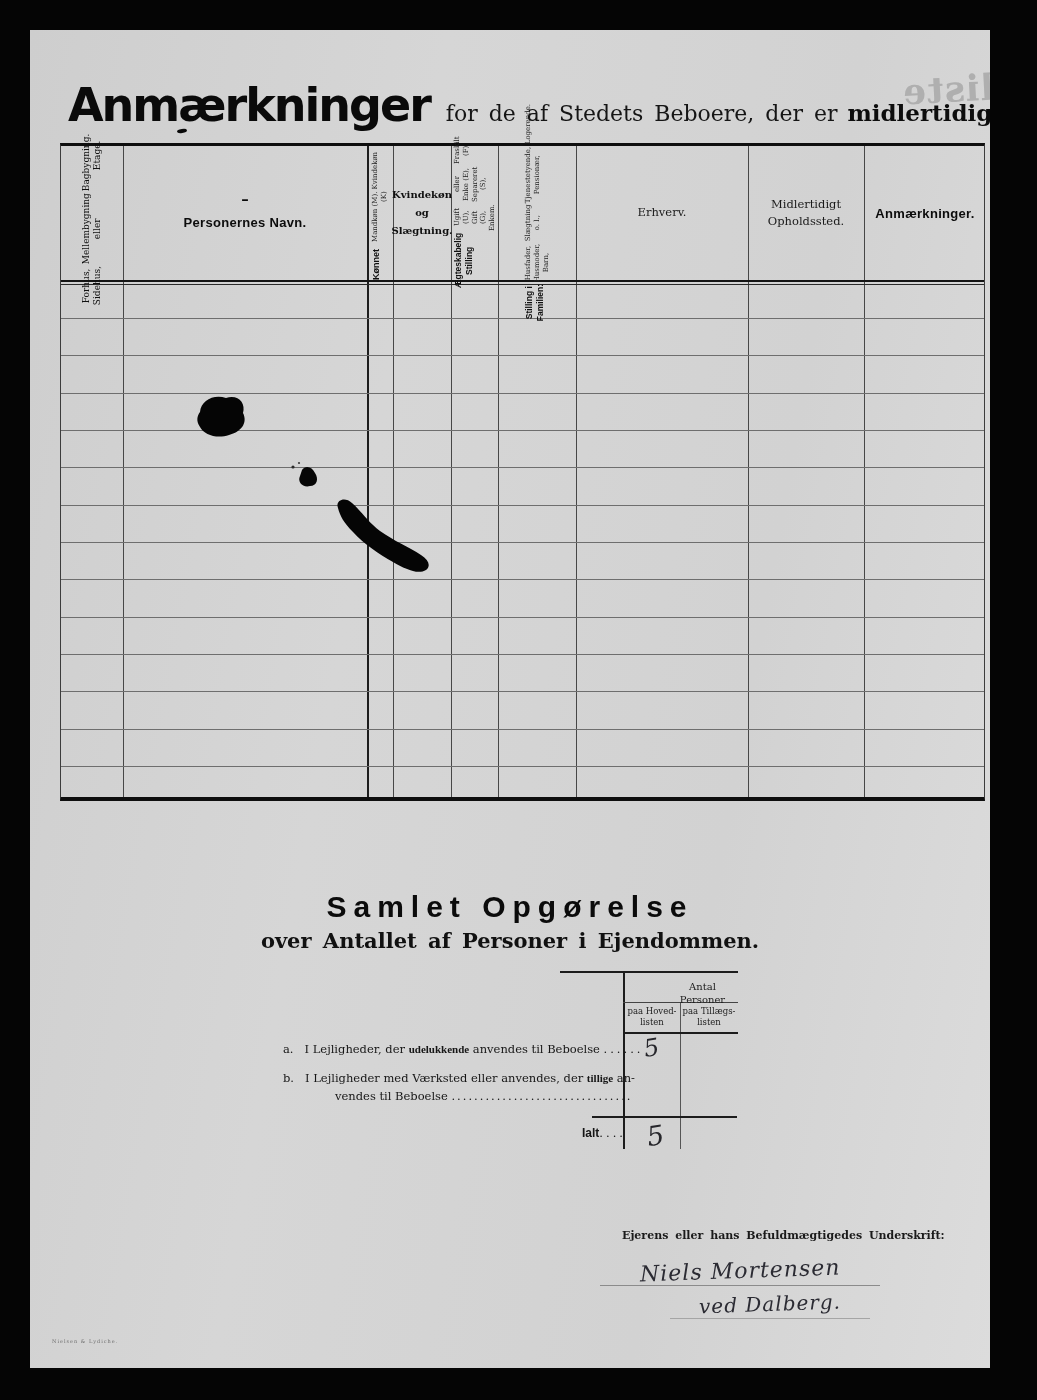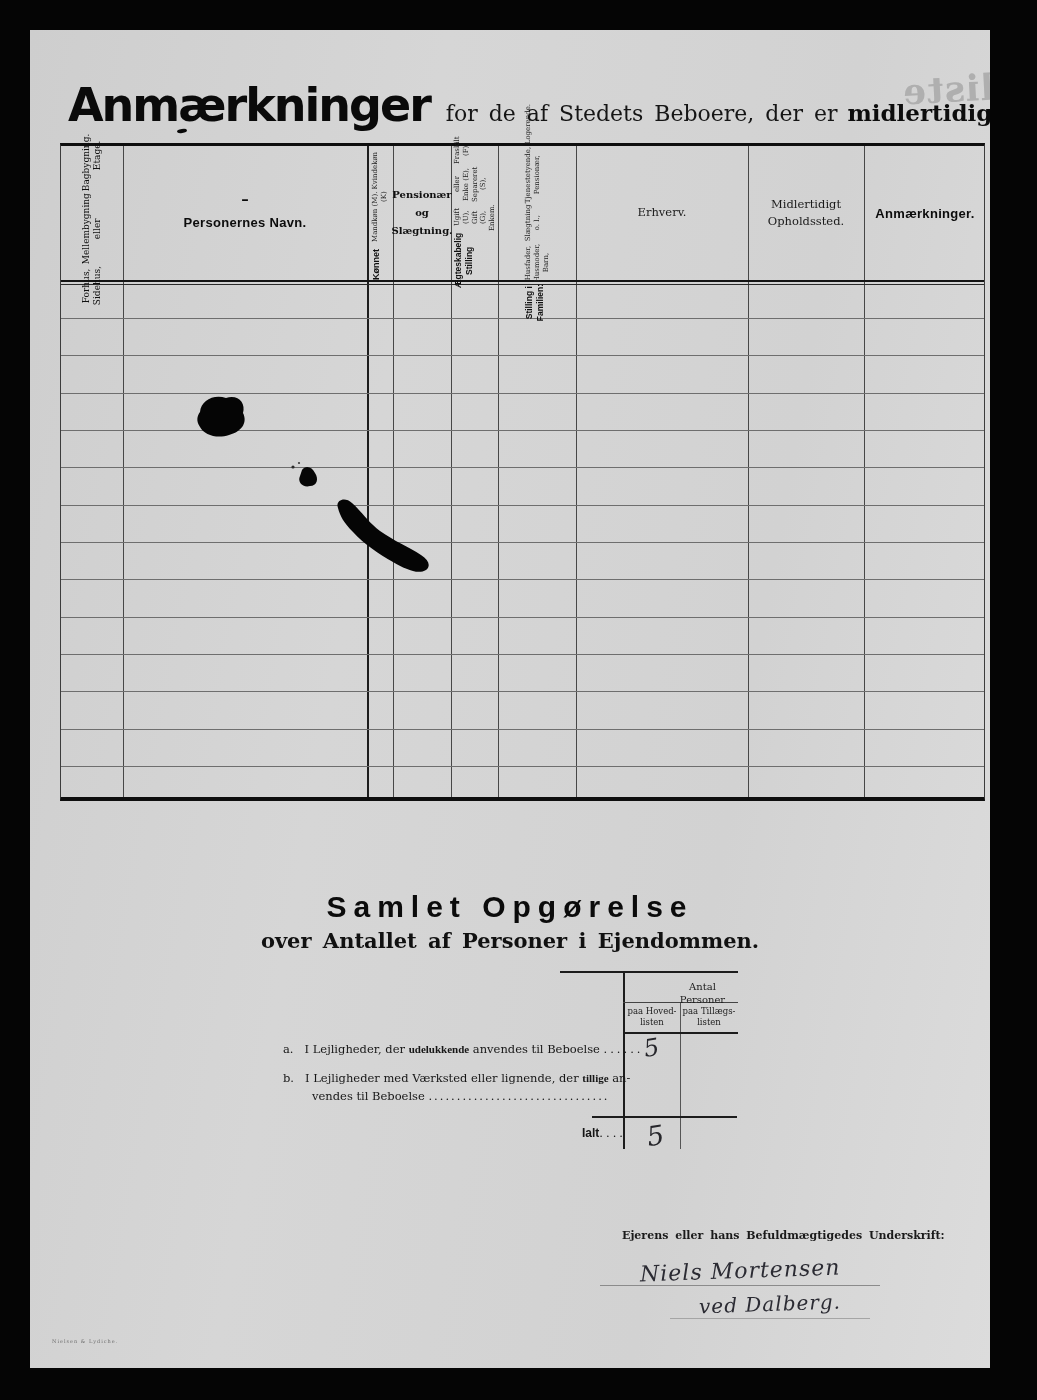--- a/index.html
+++ b/index.html
@@ -125,7 +125,7 @@
     </div>
     <div class="hcell" style="left:332px;width:58px">
       <div style="font-size:10px;font-weight:600;line-height:1.8">
-        <div>Pensionær</div>
+        <div>Kvindekøn</div>
         <div>og</div>
         <div>Slægtning.</div>
       </div>

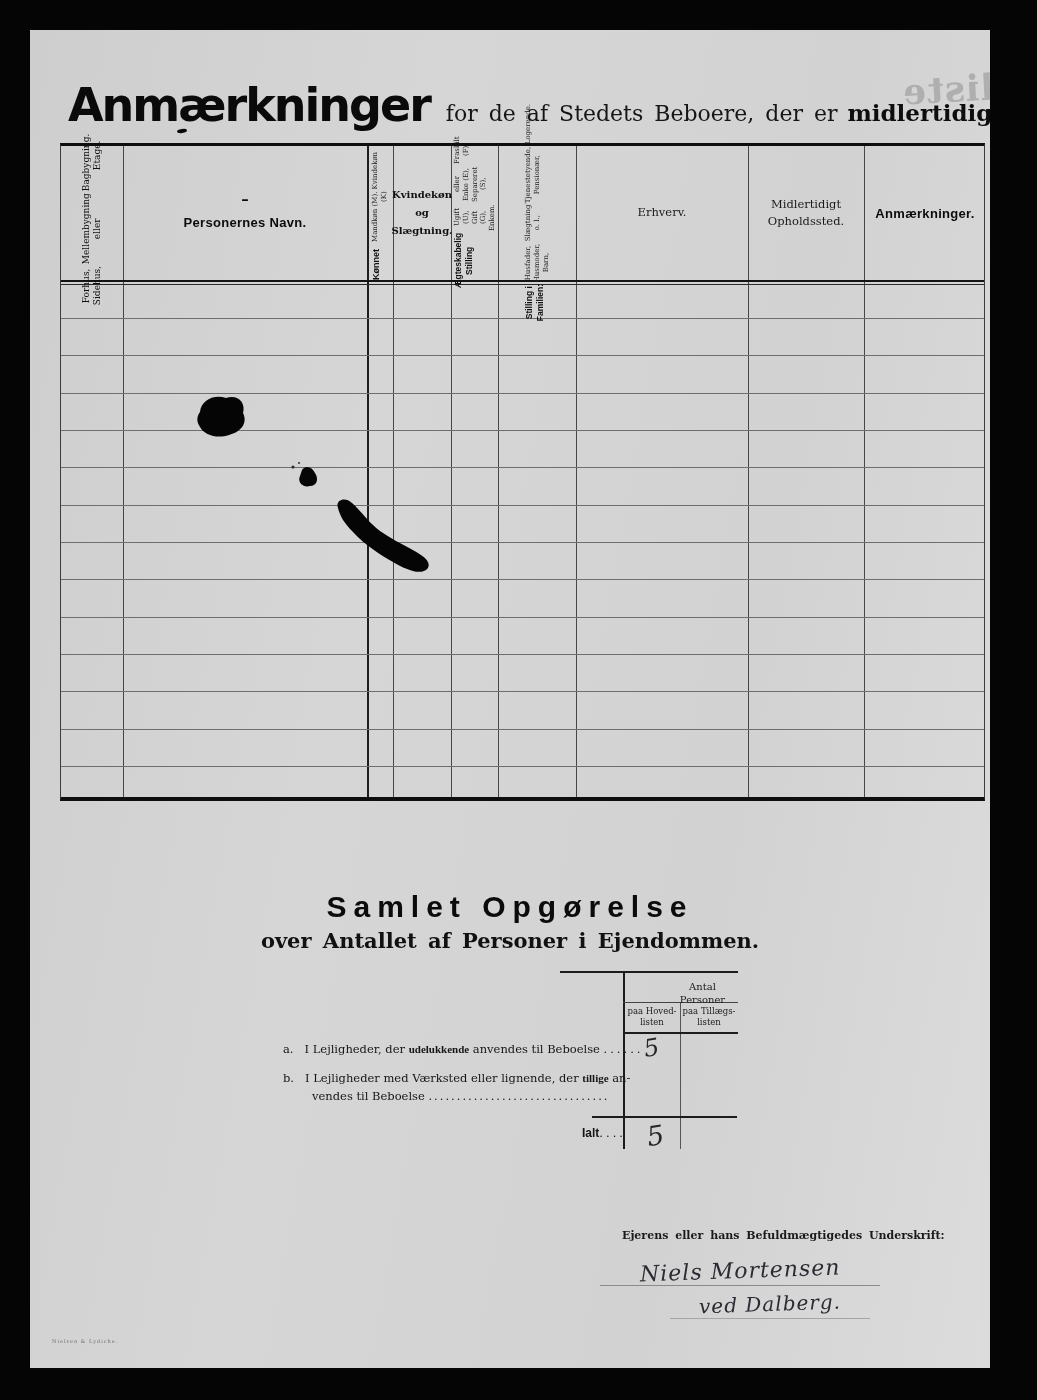--- a/index.html
+++ b/index.html
@@ -196,7 +196,7 @@
   </div>
   <div class="rowlabel" style="left:253px;top:1041px">
     <span>b.</span>&nbsp;&nbsp;
-    <span>I Lejligheder med Værksted eller lignende, der </span><b>tillige</b><span> an-</span>
+    <span>I Lejligheder med Værksted eller anvendes, der </span><b>tillige</b><span> an-</span>
   </div>
   <div class="rowlabel" style="left:282px;top:1059px">
     <span>vendes til Beboelse </span><span class="dots" style="letter-spacing:2px">................................</span>

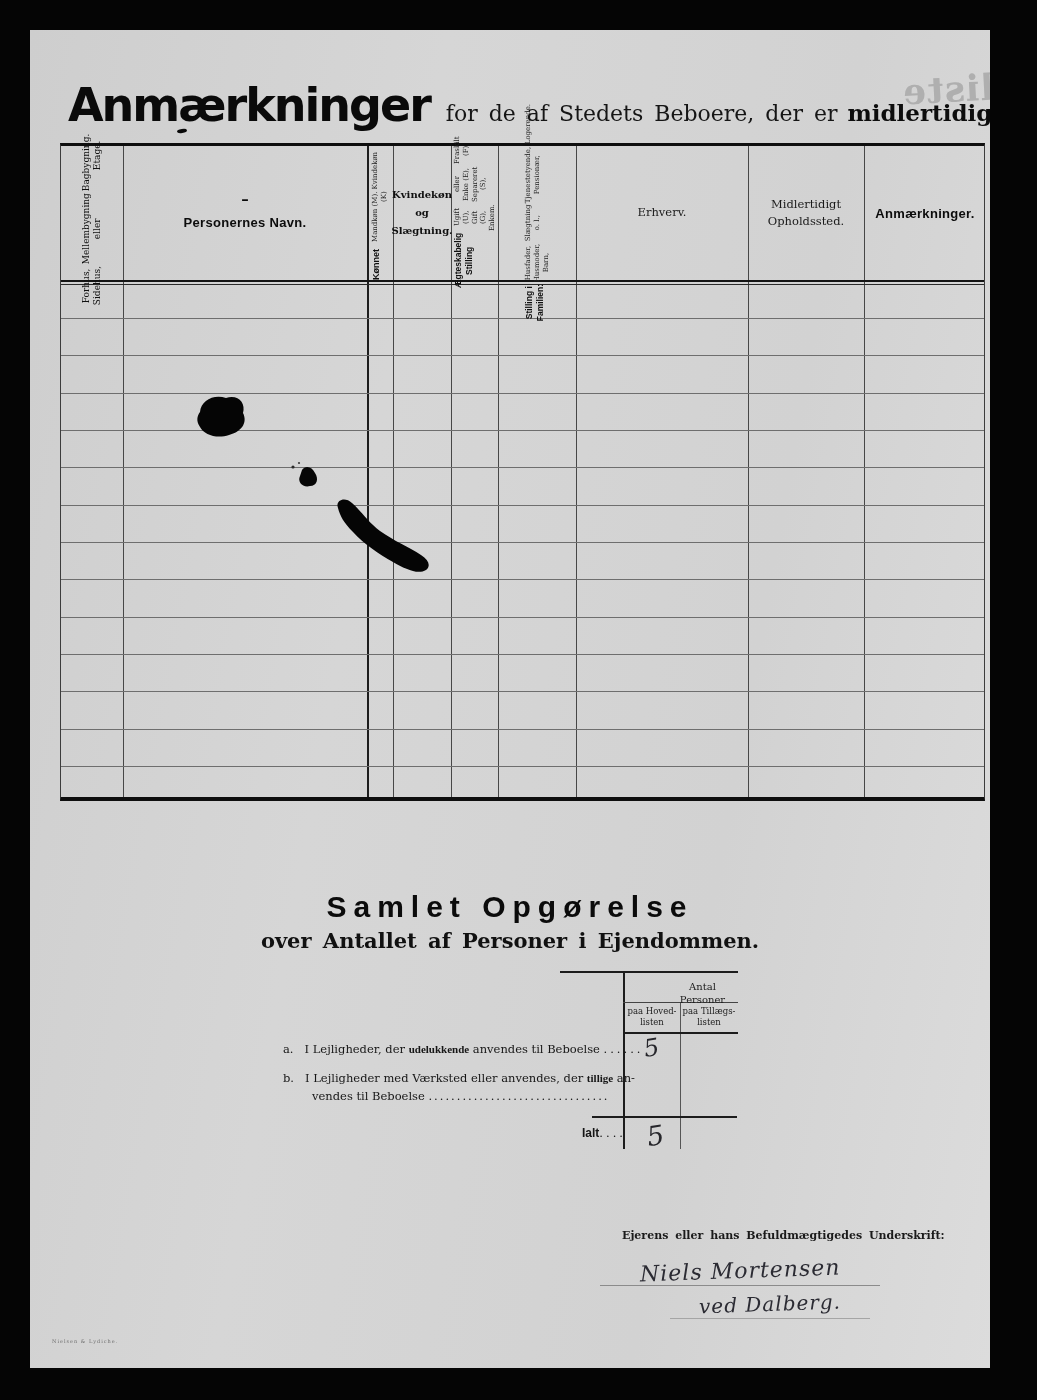--- a/index.html
+++ b/index.html
@@ -198,7 +198,7 @@
     <span>b.</span>&nbsp;&nbsp;
     <span>I Lejligheder med Værksted eller anvendes, der </span><b>tillige</b><span> an-</span>
   </div>
-  <div class="rowlabel" style="left:282px;top:1059px">
+  <div class="rowlabel" style="left:305px;top:1059px">
     <span>vendes til Beboelse </span><span class="dots" style="letter-spacing:2px">................................</span>
   </div>
   <div class="rowlabel" style="left:552px;top:1096px">

